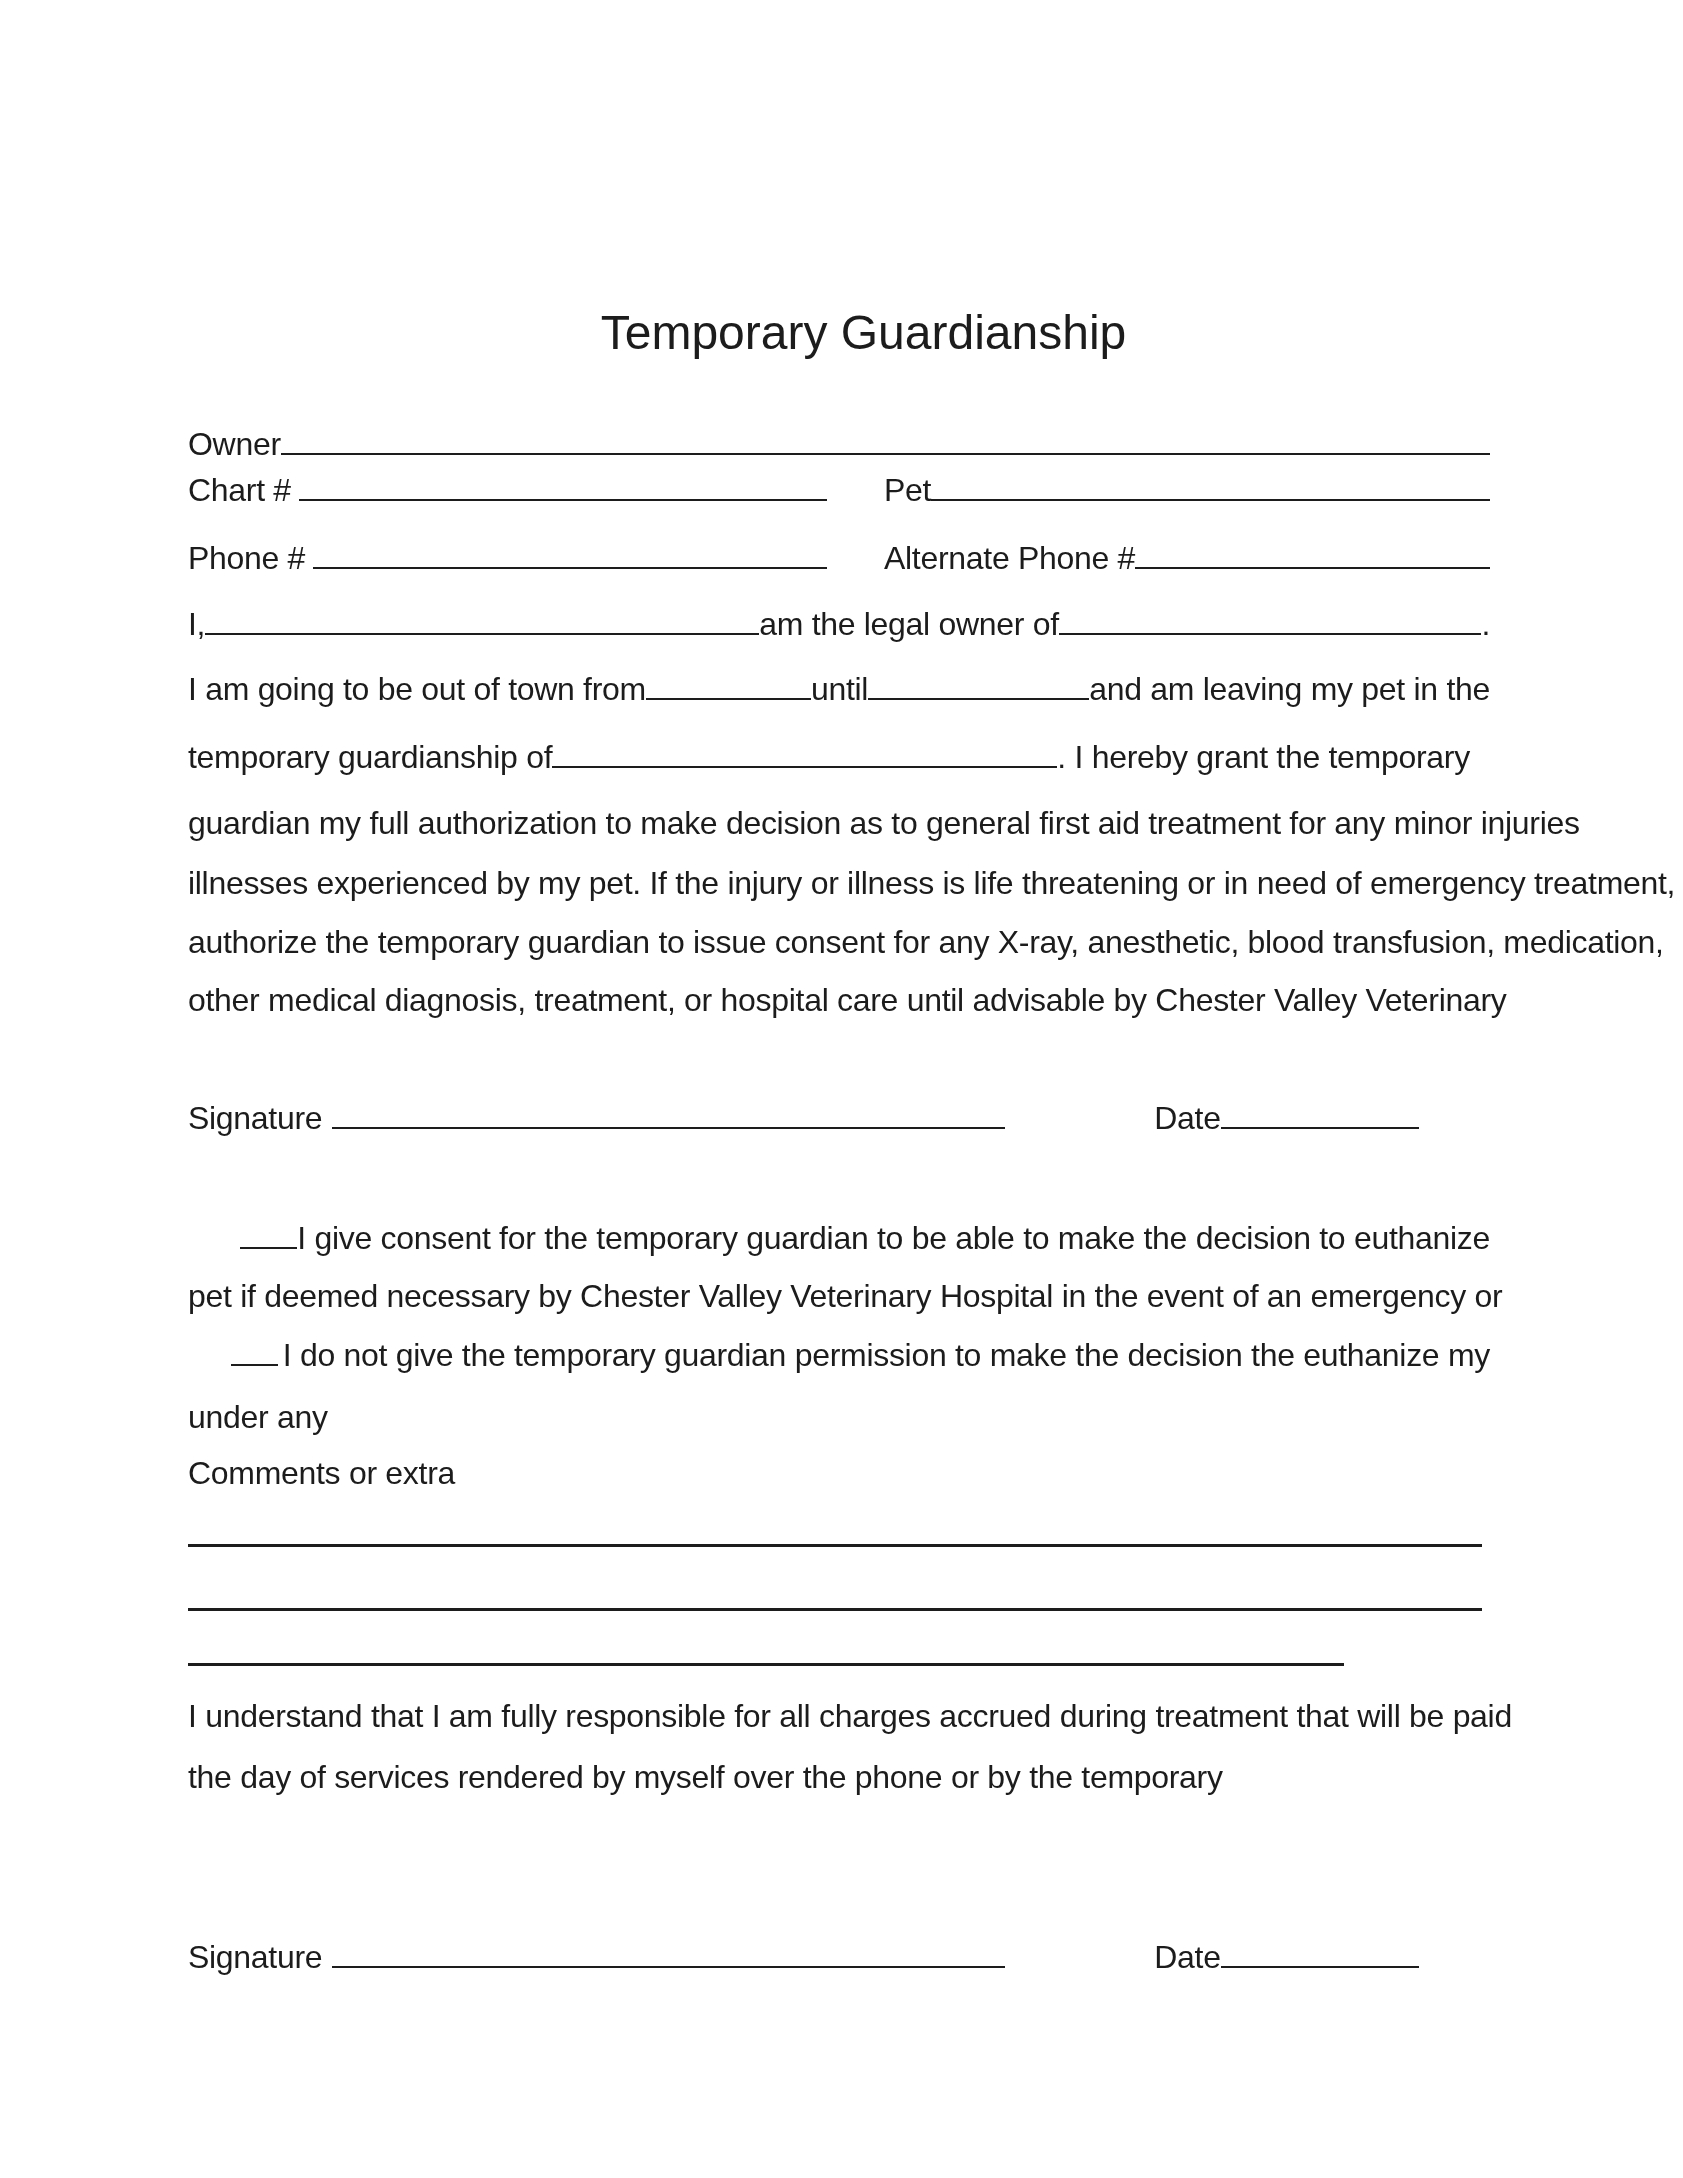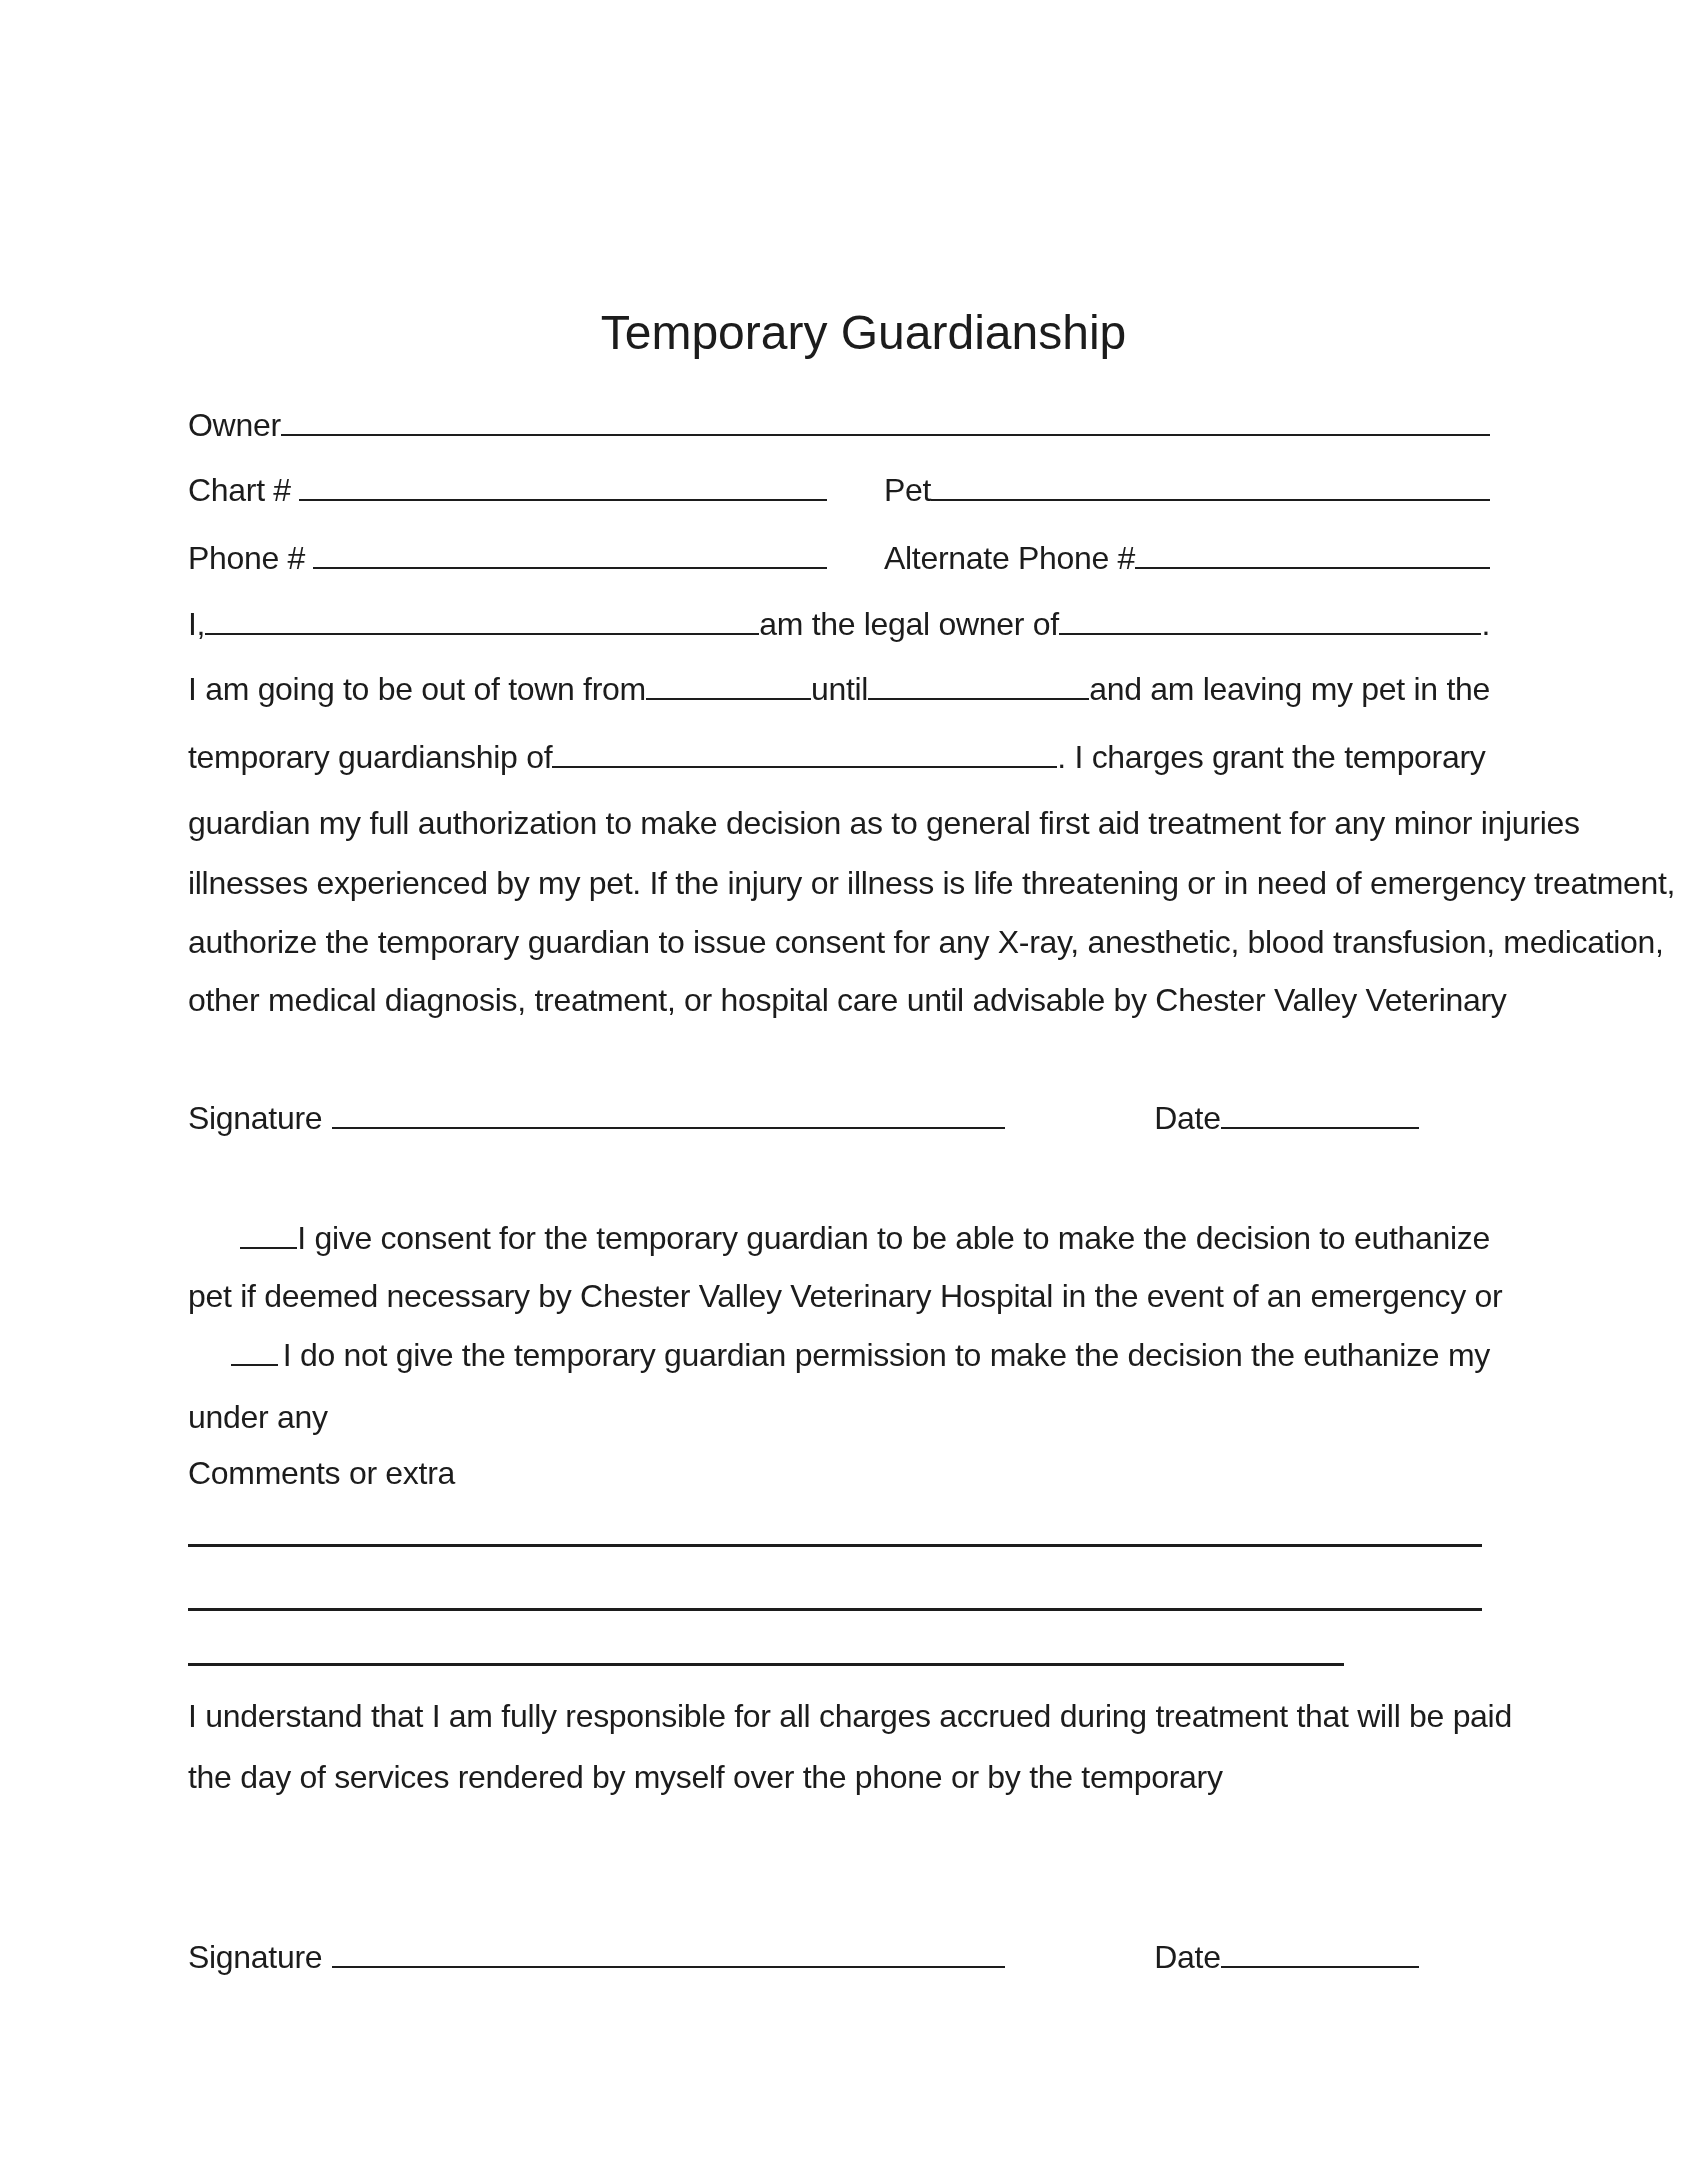--- a/index.html
+++ b/index.html
@@ -61,7 +61,7 @@
   .rule-full { width: 1294px; }
   .rule-short { width: 1156px; }
   
-  .r-owner        { top: 407px; text-align: right; }
+  .r-owner        { top: 426px; text-align: right; }
   .r-chart-pet    { top: 472px; }
   .r-phone        { top: 540px; }
   .r-legal        { top: 606px; }

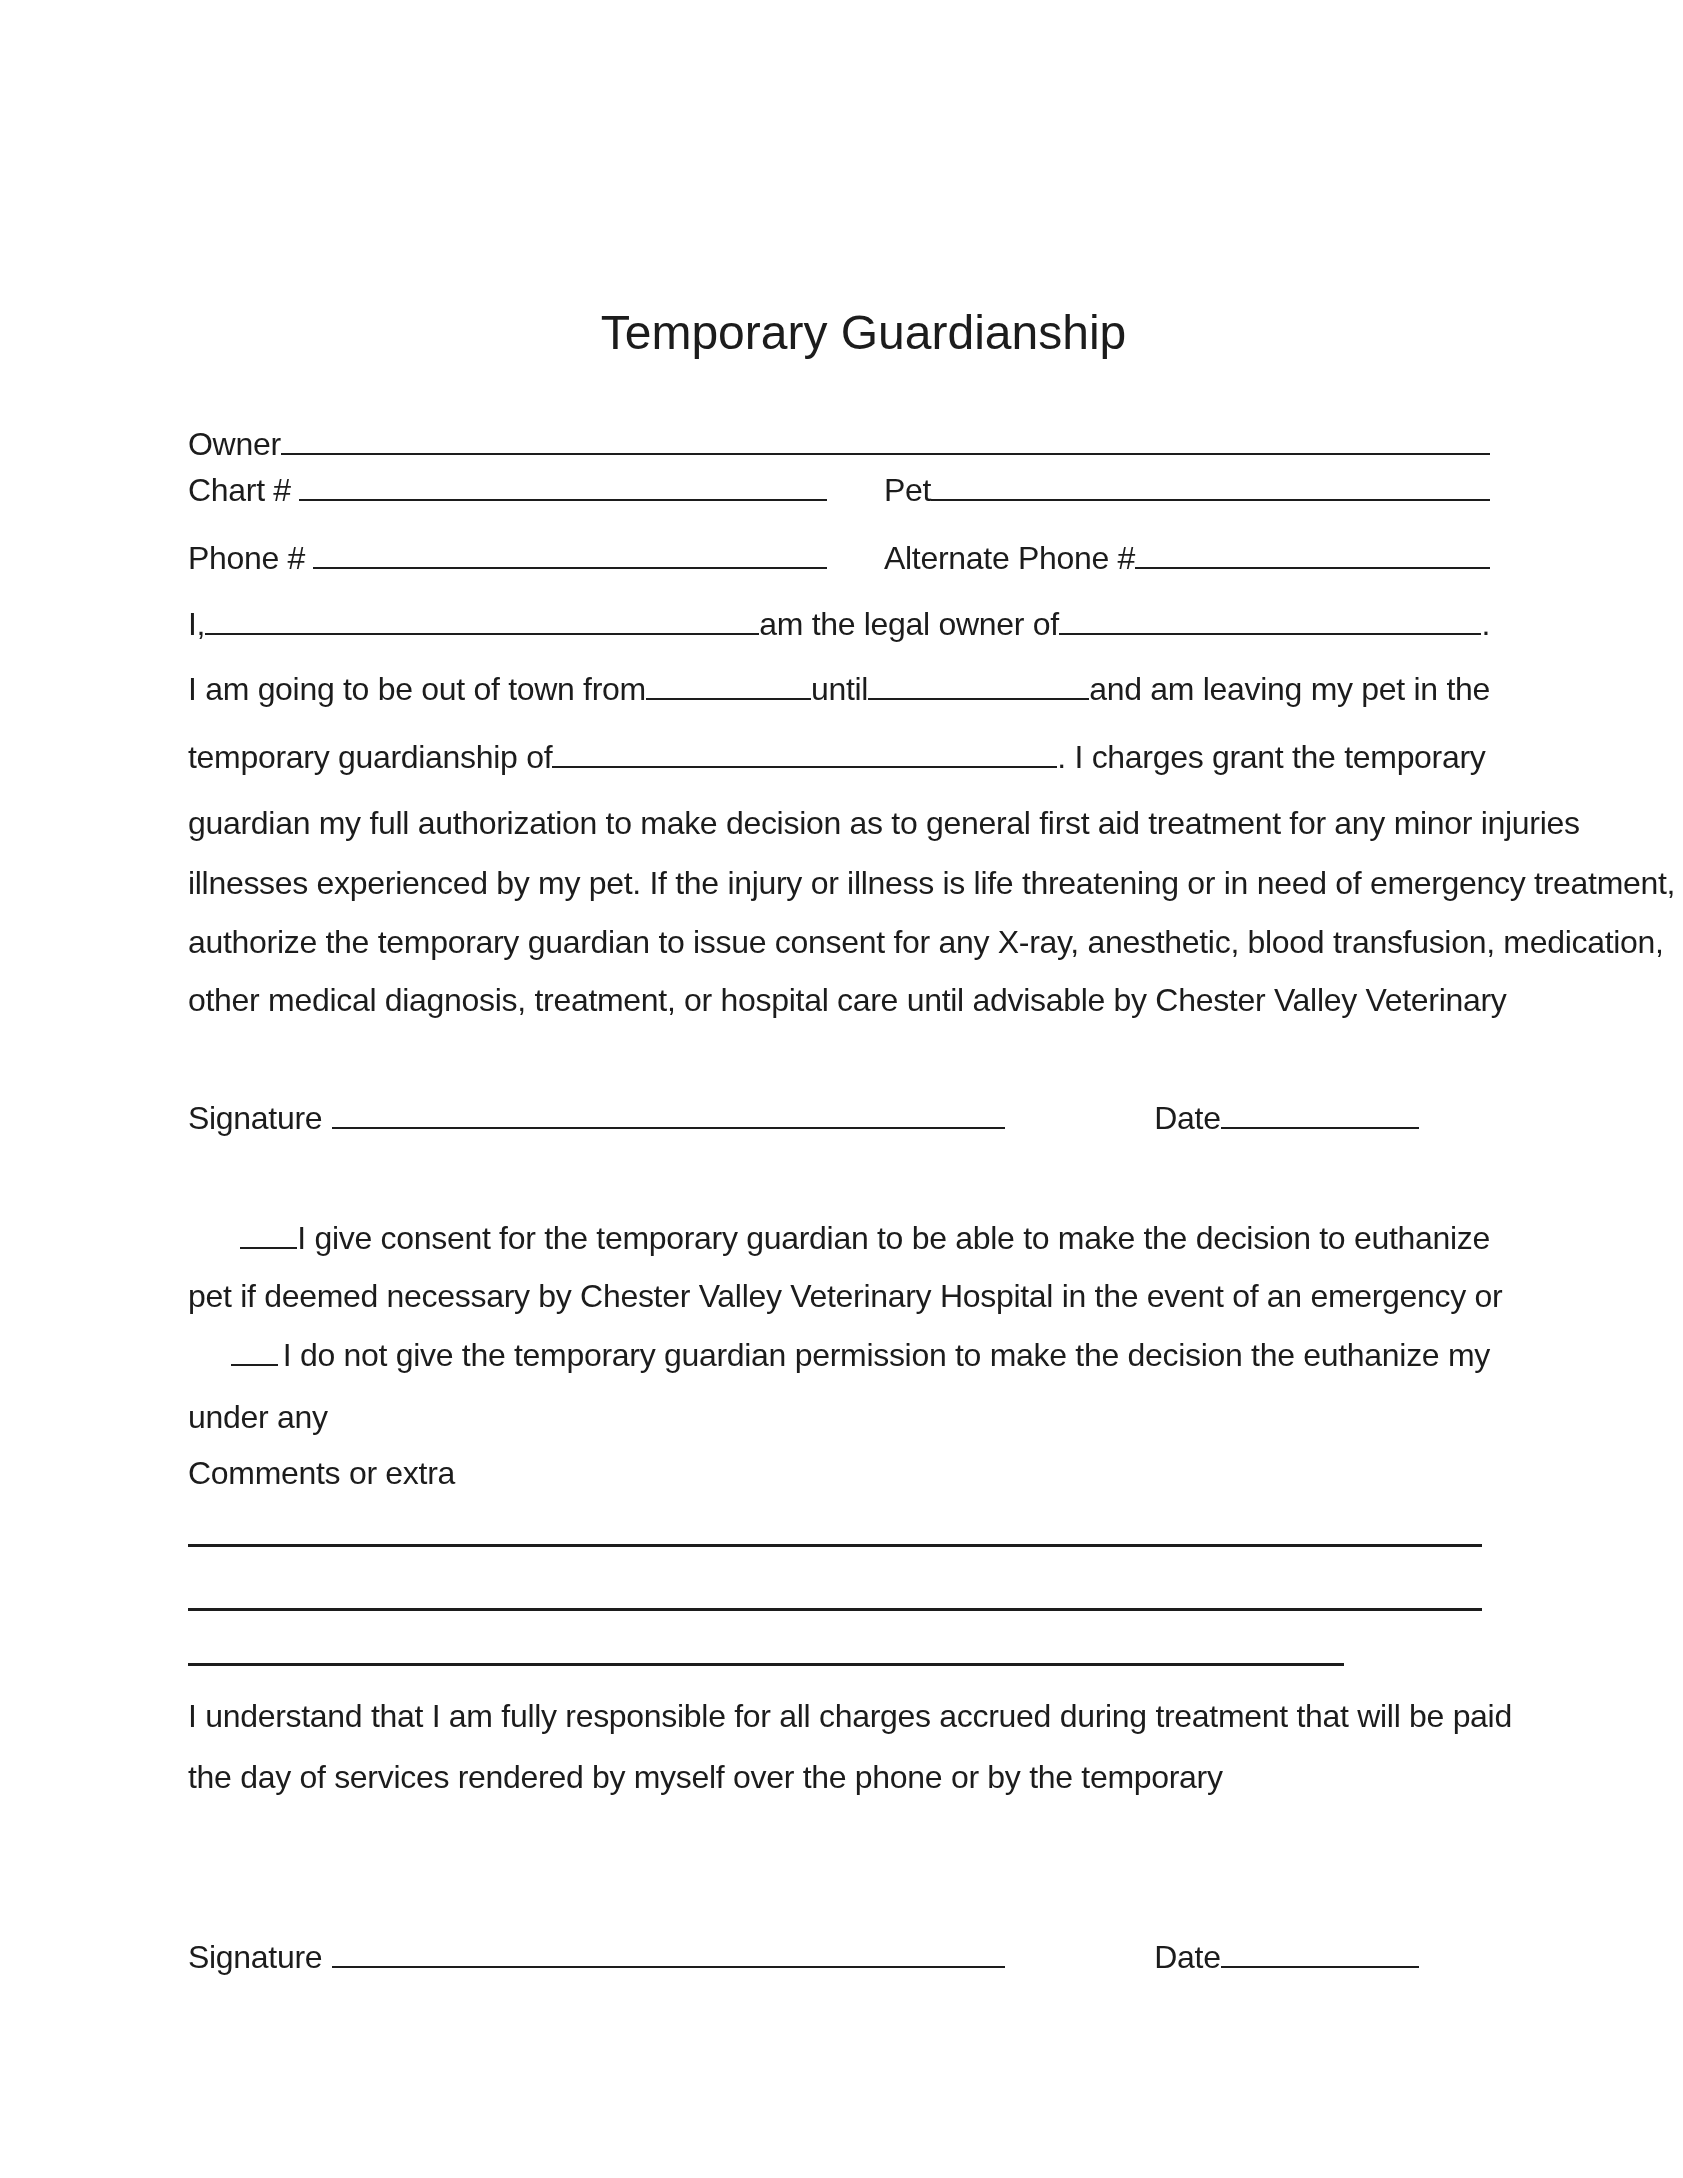--- a/index.html
+++ b/index.html
@@ -137,7 +137,7 @@
   <div class="row r-guardianship">
     <span>temporary guardianship of</span>
     <span class="bl w510"></span>
-    <span>. I charges grant the temporary</span>
+    <span>. I hereby grant the temporary</span>
   </div>
 
   <div class="row r-p1">

